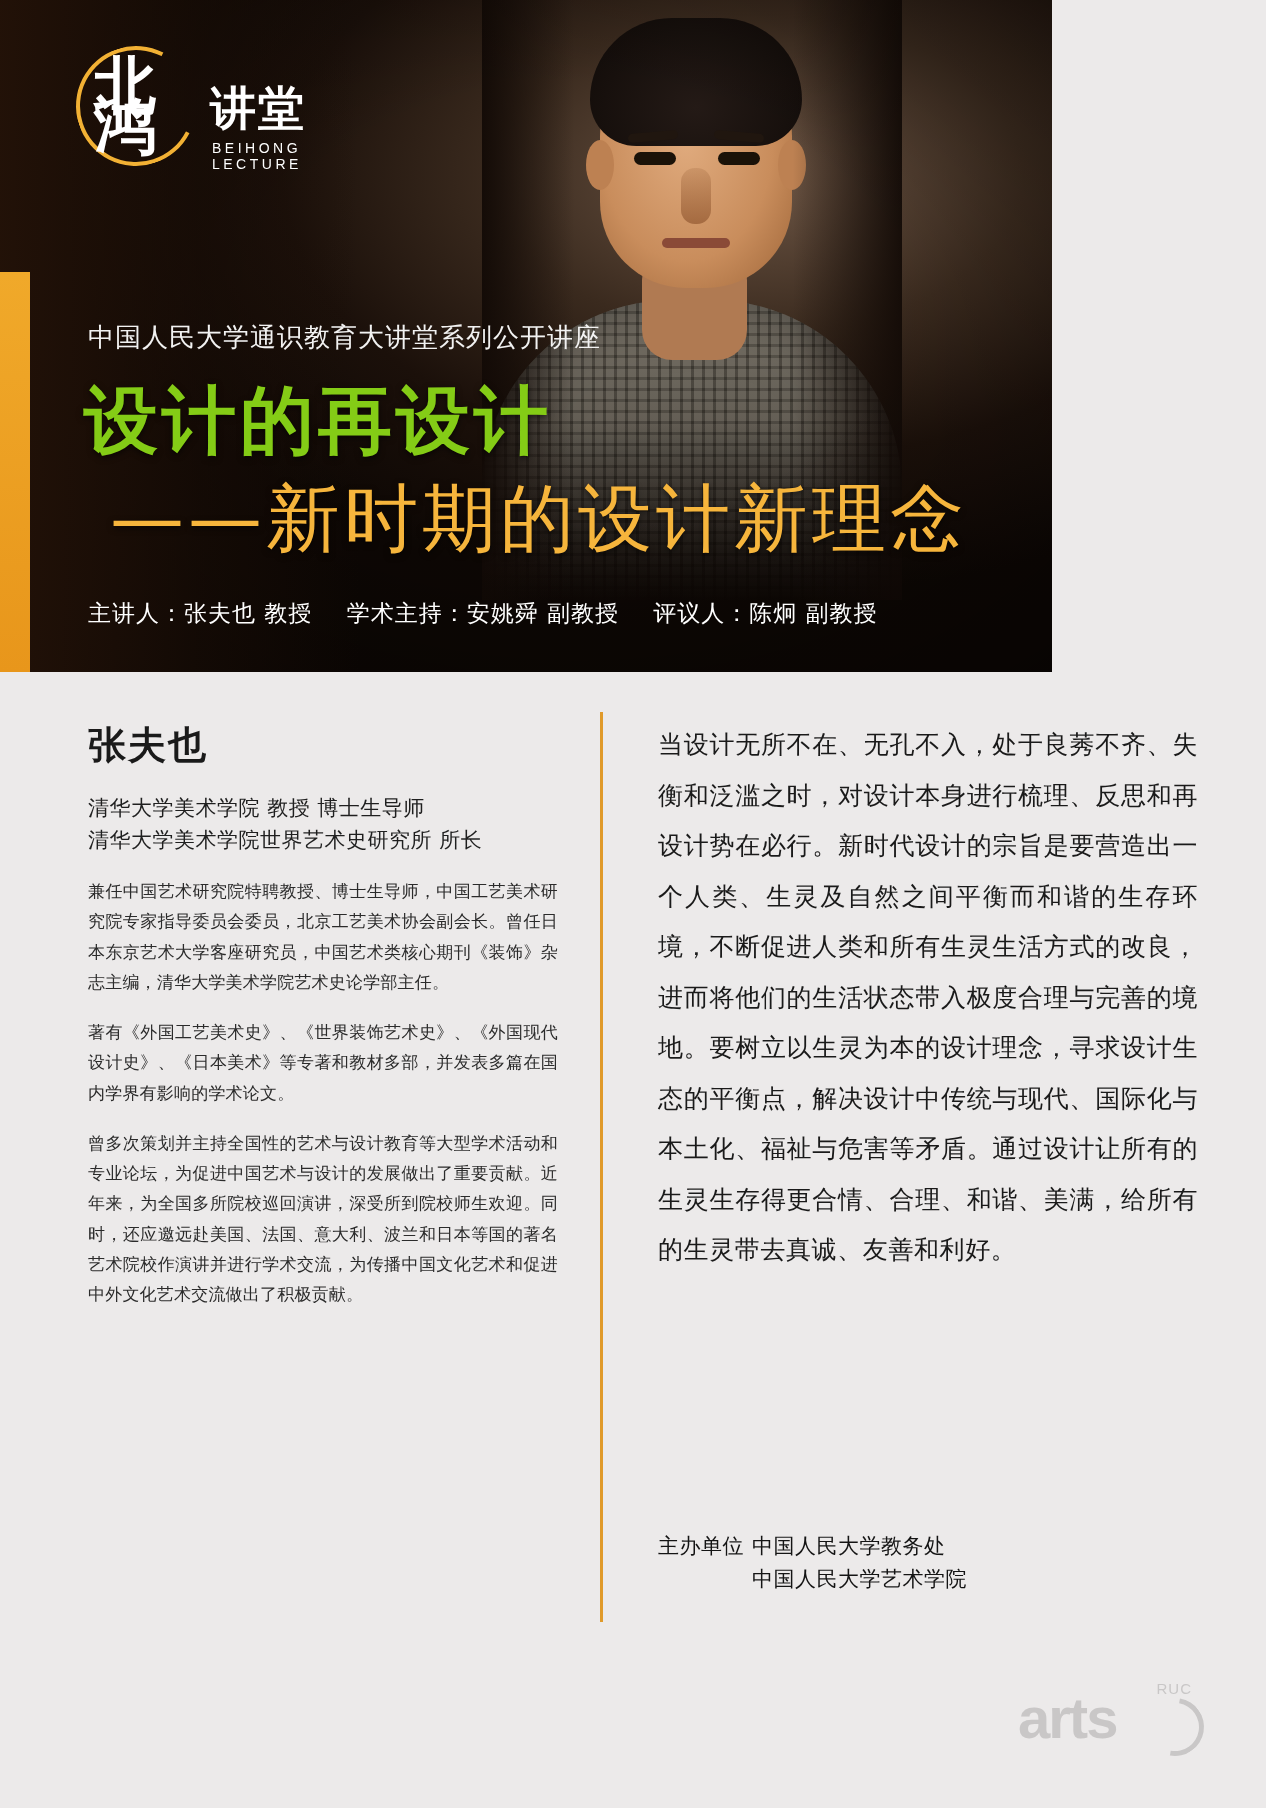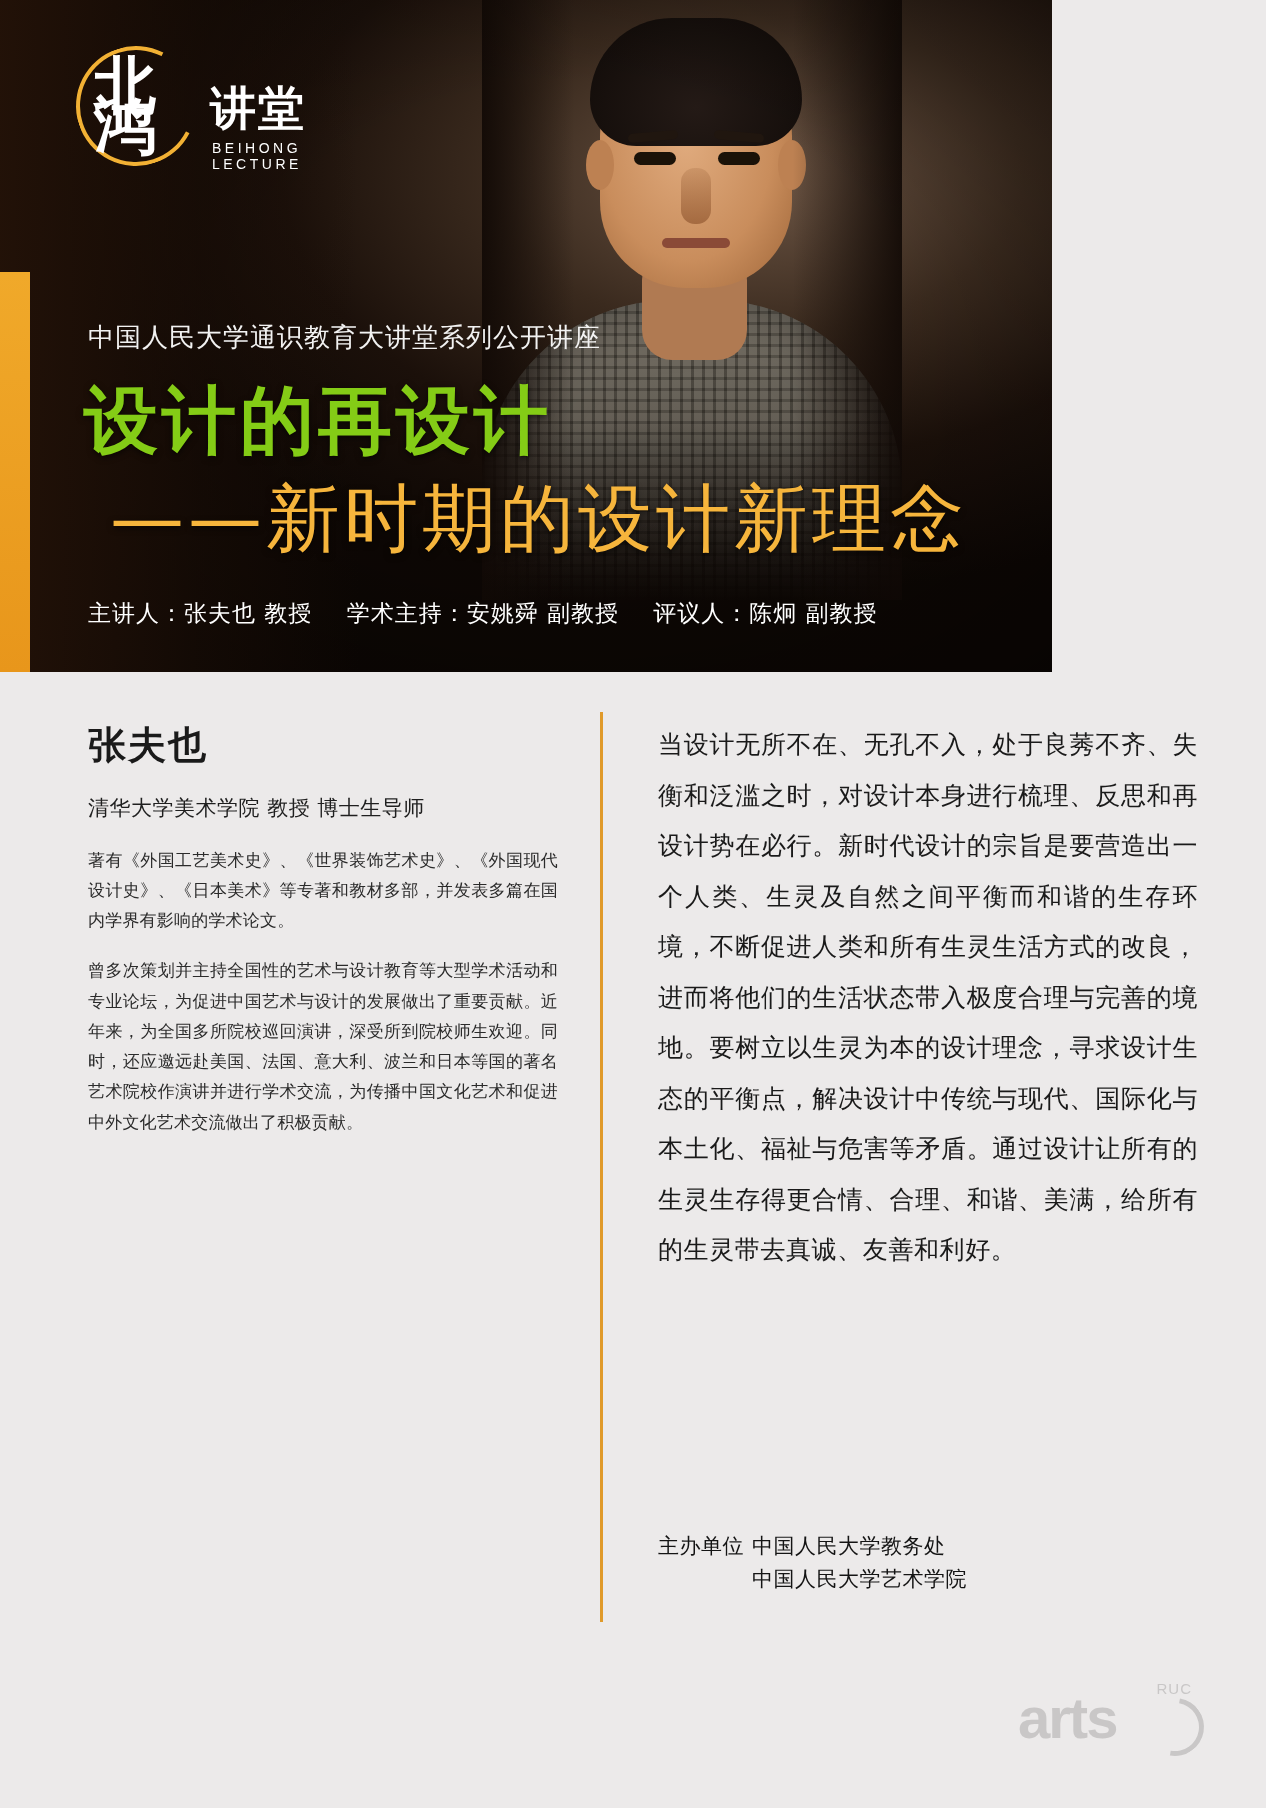--- a/index.html
+++ b/index.html
@@ -404,6 +404,7 @@
     <h1 class="speaker-name">张夫也</h1>
     <div class="speaker-title">
       <div>清华大学美术学院 教授 博士生导师</div>
+      <div>清华大学美术学院世界艺术史研究所 所长</div>
     </div>
     <p class="bio-p">著有《外国工艺美术史》、《世界装饰艺术史》、《外国现代设计史》、《日本美术》等专著和教材多部，并发表多篇在国内学界有影响的学术论文。</p>
     <p class="bio-p">曾多次策划并主持全国性的艺术与设计教育等大型学术活动和专业论坛，为促进中国艺术与设计的发展做出了重要贡献。近年来，为全国多所院校巡回演讲，深受所到院校师生欢迎。同时，还应邀远赴美国、法国、意大利、波兰和日本等国的著名艺术院校作演讲并进行学术交流，为传播中国文化艺术和促进中外文化艺术交流做出了积极贡献。</p>

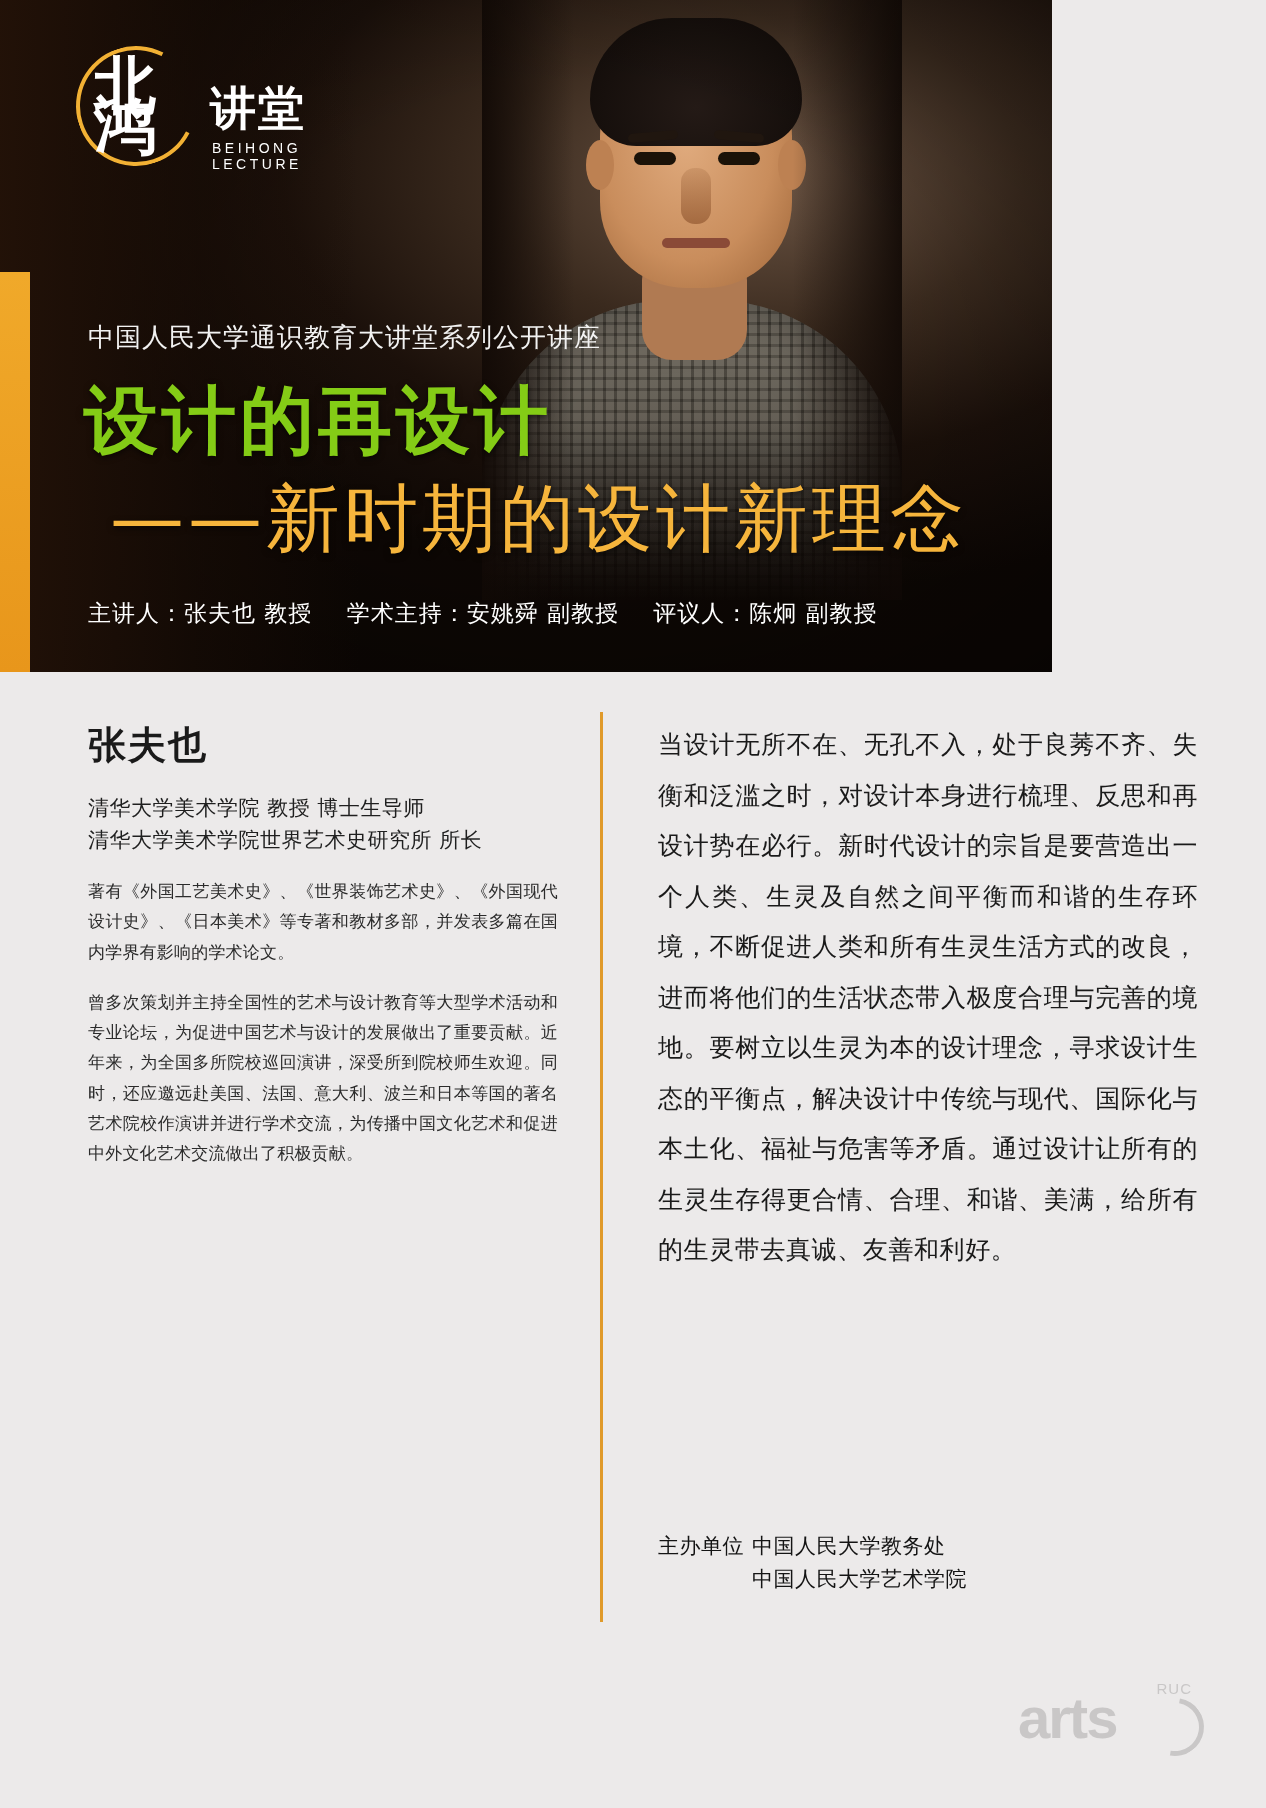--- a/index.html
+++ b/index.html
@@ -406,6 +406,7 @@
       <div>清华大学美术学院 教授 博士生导师</div>
       <div>清华大学美术学院世界艺术史研究所 所长</div>
     </div>
+    <p class="bio-p">兼任中国艺术研究院特聘教授、博士生导师，中国工艺美术研究院专家指导委员会委员，北京工艺美术协会副会长。曾任日本东京艺术大学客座研究员，中国艺术类核心期刊《装饰》杂志主编，清华大学美术学院艺术史论学部主任。</p>
     <p class="bio-p">著有《外国工艺美术史》、《世界装饰艺术史》、《外国现代设计史》、《日本美术》等专著和教材多部，并发表多篇在国内学界有影响的学术论文。</p>
     <p class="bio-p">曾多次策划并主持全国性的艺术与设计教育等大型学术活动和专业论坛，为促进中国艺术与设计的发展做出了重要贡献。近年来，为全国多所院校巡回演讲，深受所到院校师生欢迎。同时，还应邀远赴美国、法国、意大利、波兰和日本等国的著名艺术院校作演讲并进行学术交流，为传播中国文化艺术和促进中外文化艺术交流做出了积极贡献。</p>
   </div>

